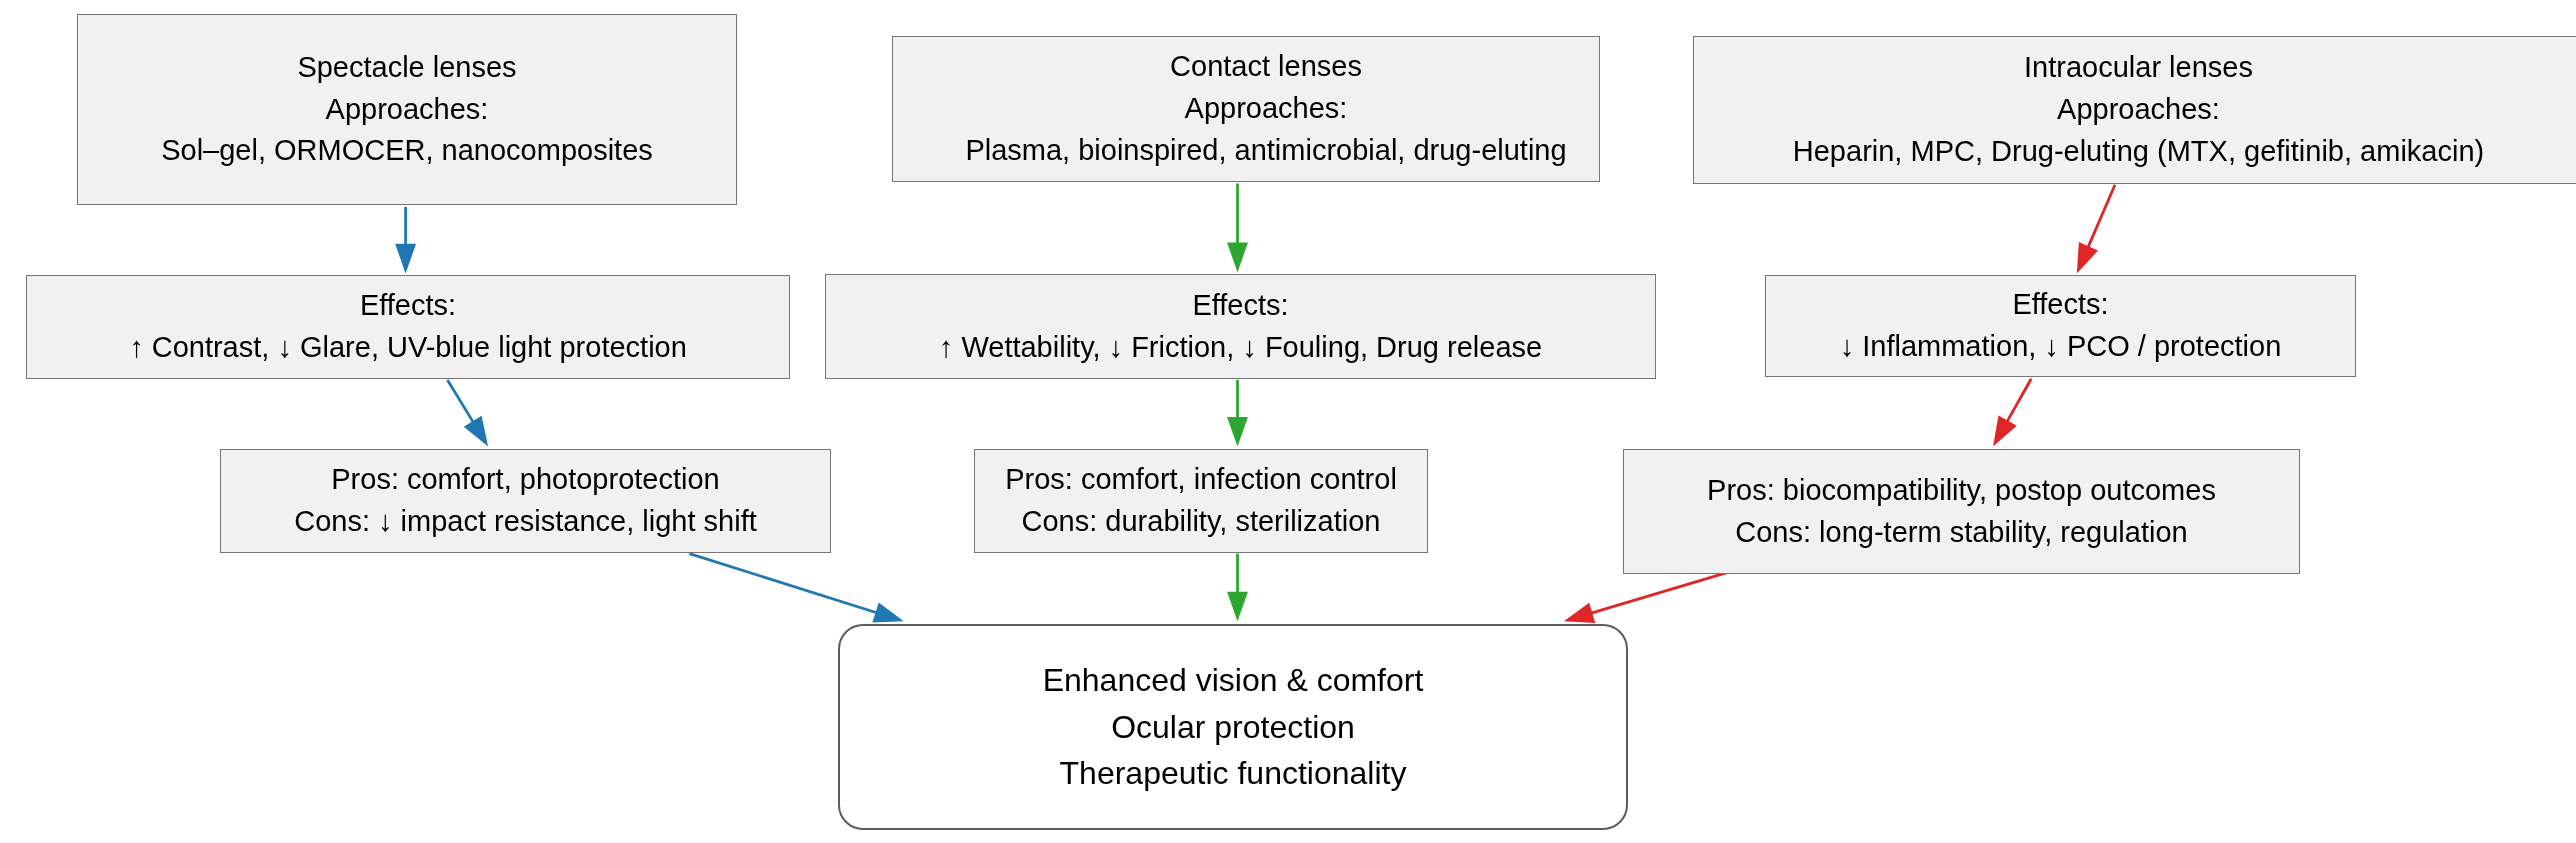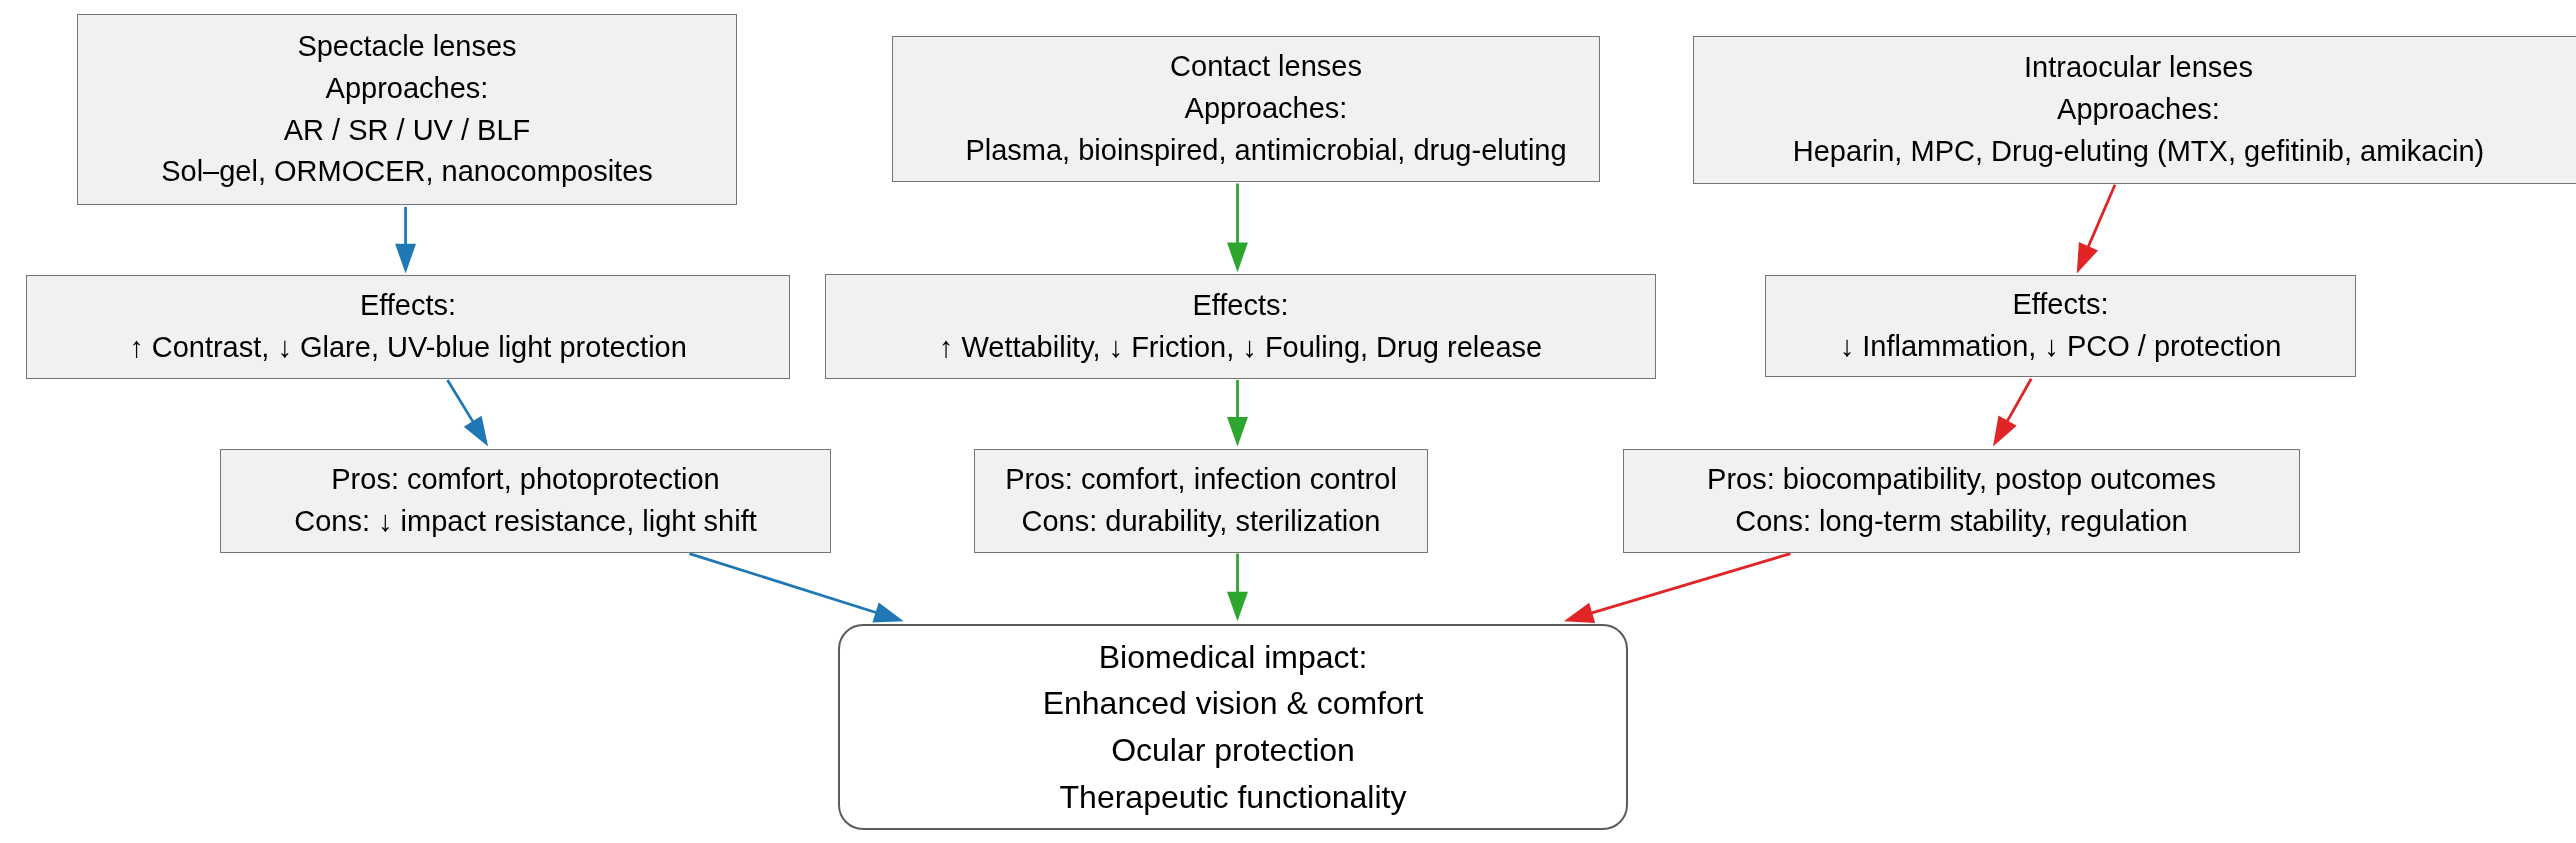--- a/index.html
+++ b/index.html
@@ -74,7 +74,6 @@
   <div class="node" style="left:65px; top:14px; width:660px; height:191px;">
     <div class="tline">Spectacle lenses</div>
     <div class="tline">Approaches:</div>
-    <div class="tline">AR / SR / UV / BLF</div>
     <div class="tline">Sol–gel, ORMOCER, nanocomposites</div>
   </div>
 

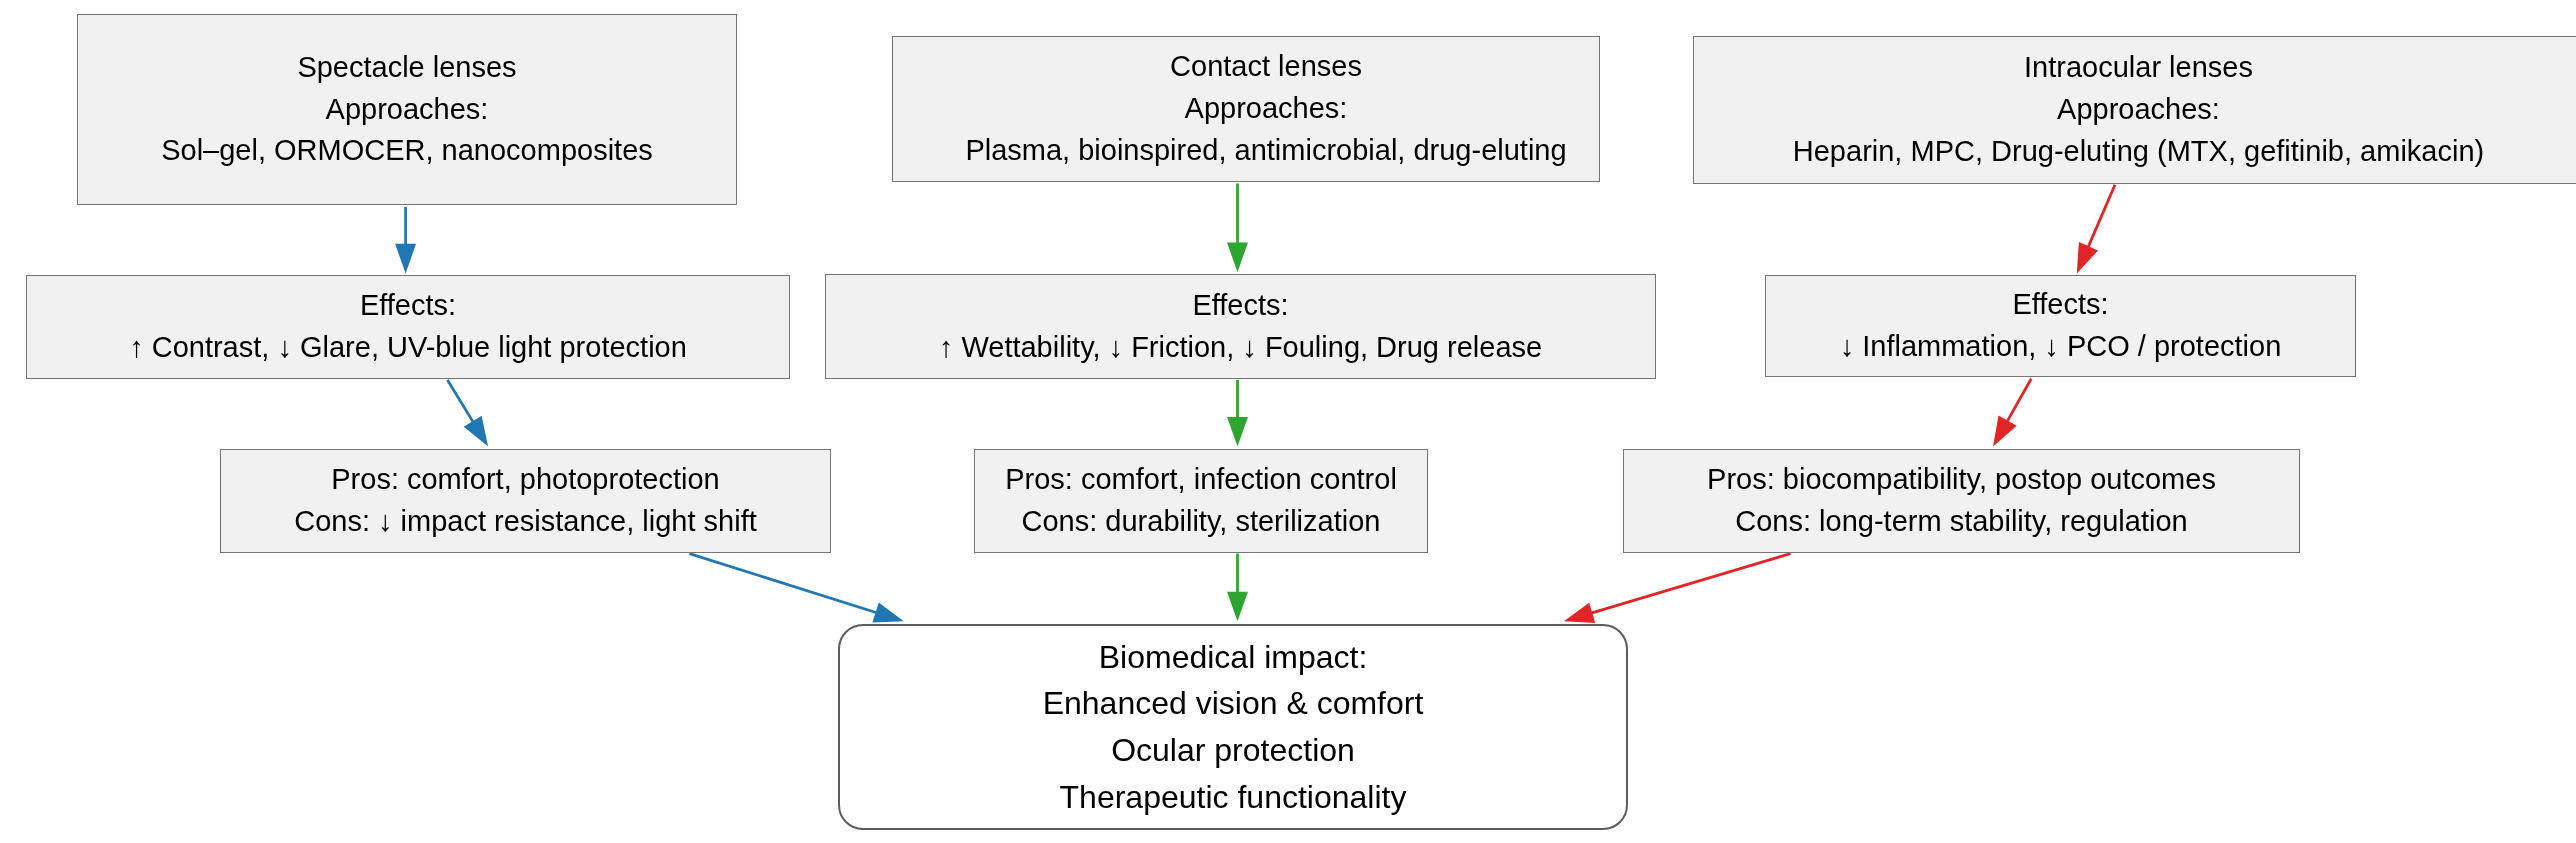--- a/index.html
+++ b/index.html
@@ -114,7 +114,7 @@
     <div class="tline">Cons: durability, sterilization</div>
   </div>
 
-  <div class="node" style="left:1611px; top:449px; width:677px; height:104px;">
+  <div class="node" style="left:1611px; top:449px; width:677px; height:125px;">
     <div class="tline">Pros: biocompatibility, postop outcomes</div>
     <div class="tline">Cons: long-term stability, regulation</div>
   </div>

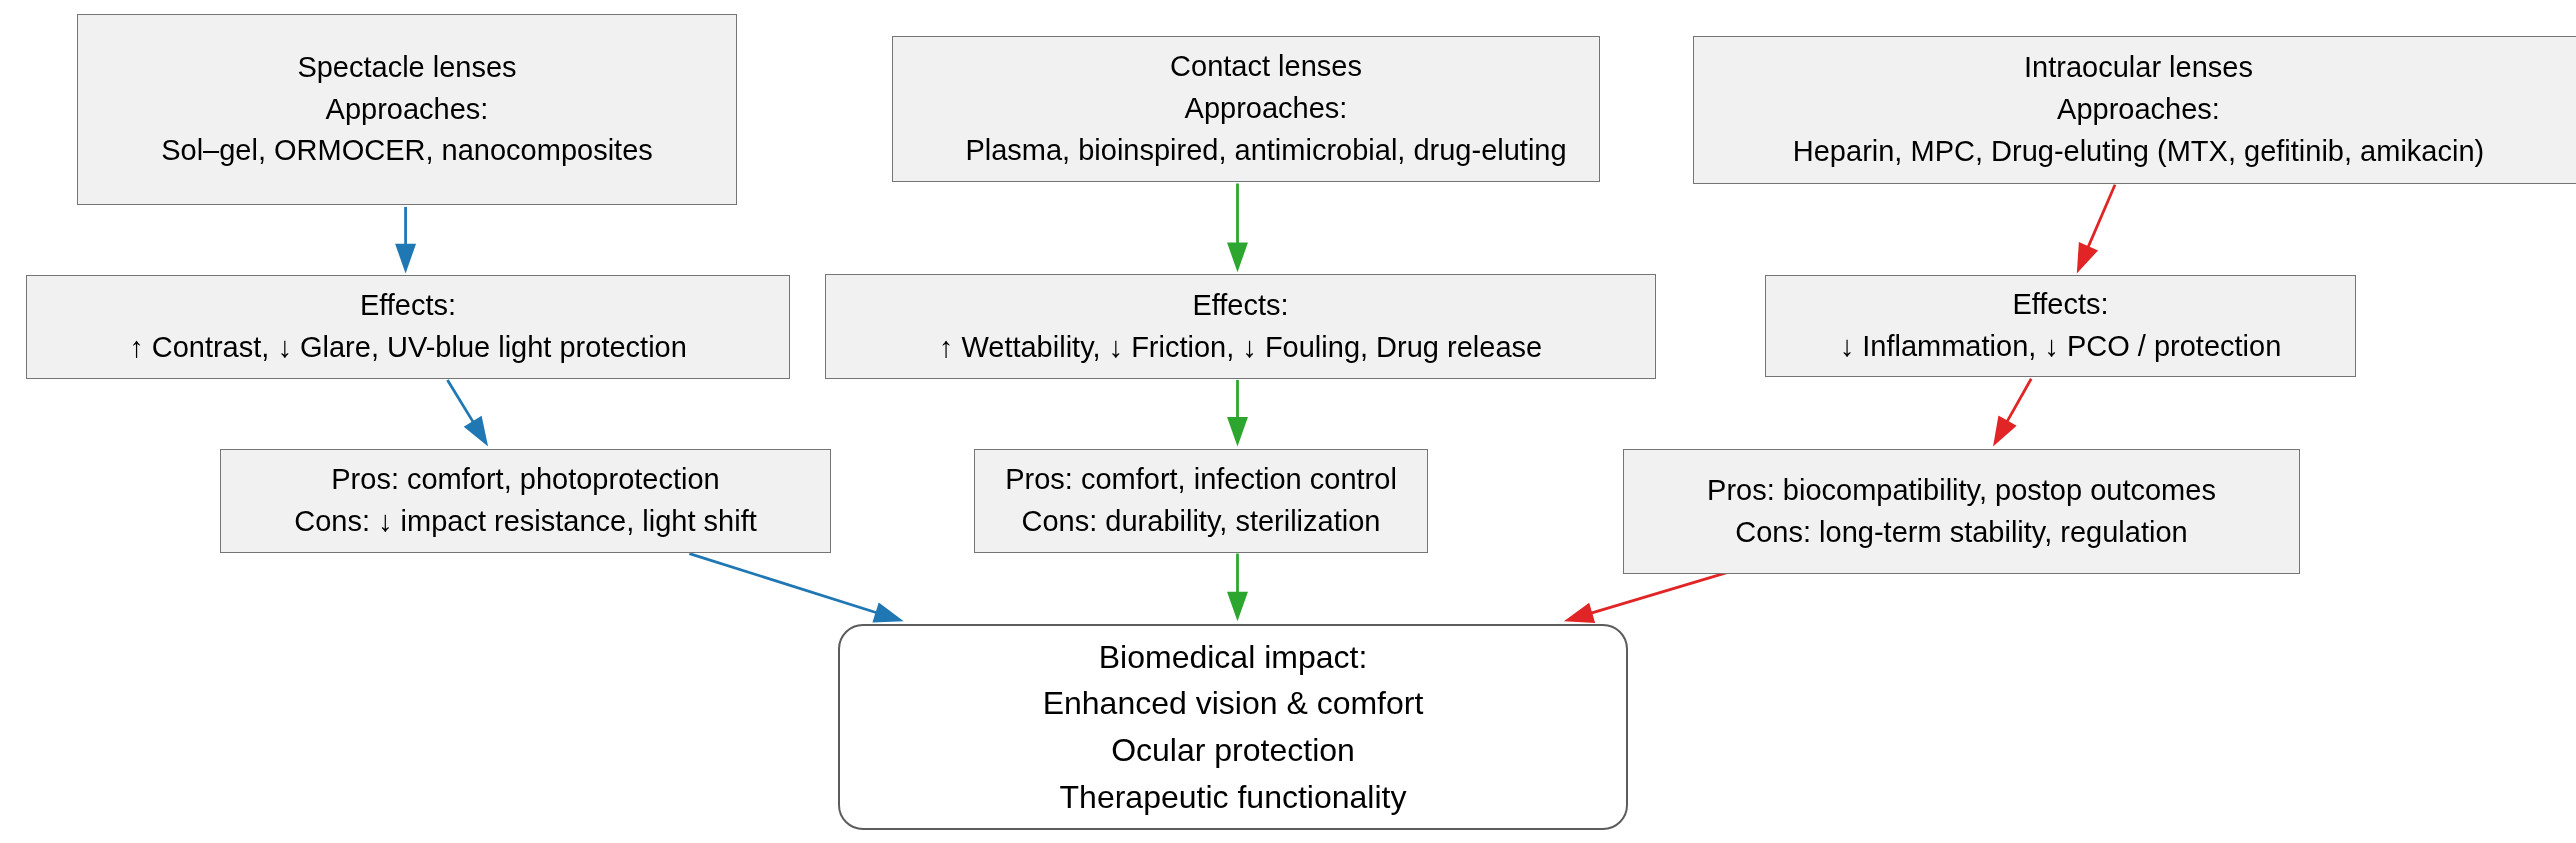--- a/index.html
+++ b/index.html
@@ -120,7 +120,6 @@
   </div>
 
   <div class="node impact" style="left:826px; top:624px; width:790px; height:206px;">
-    <div class="tline">Biomedical impact:</div>
     <div class="tline">Enhanced vision &amp; comfort</div>
     <div class="tline">Ocular protection</div>
     <div class="tline">Therapeutic functionality</div>

